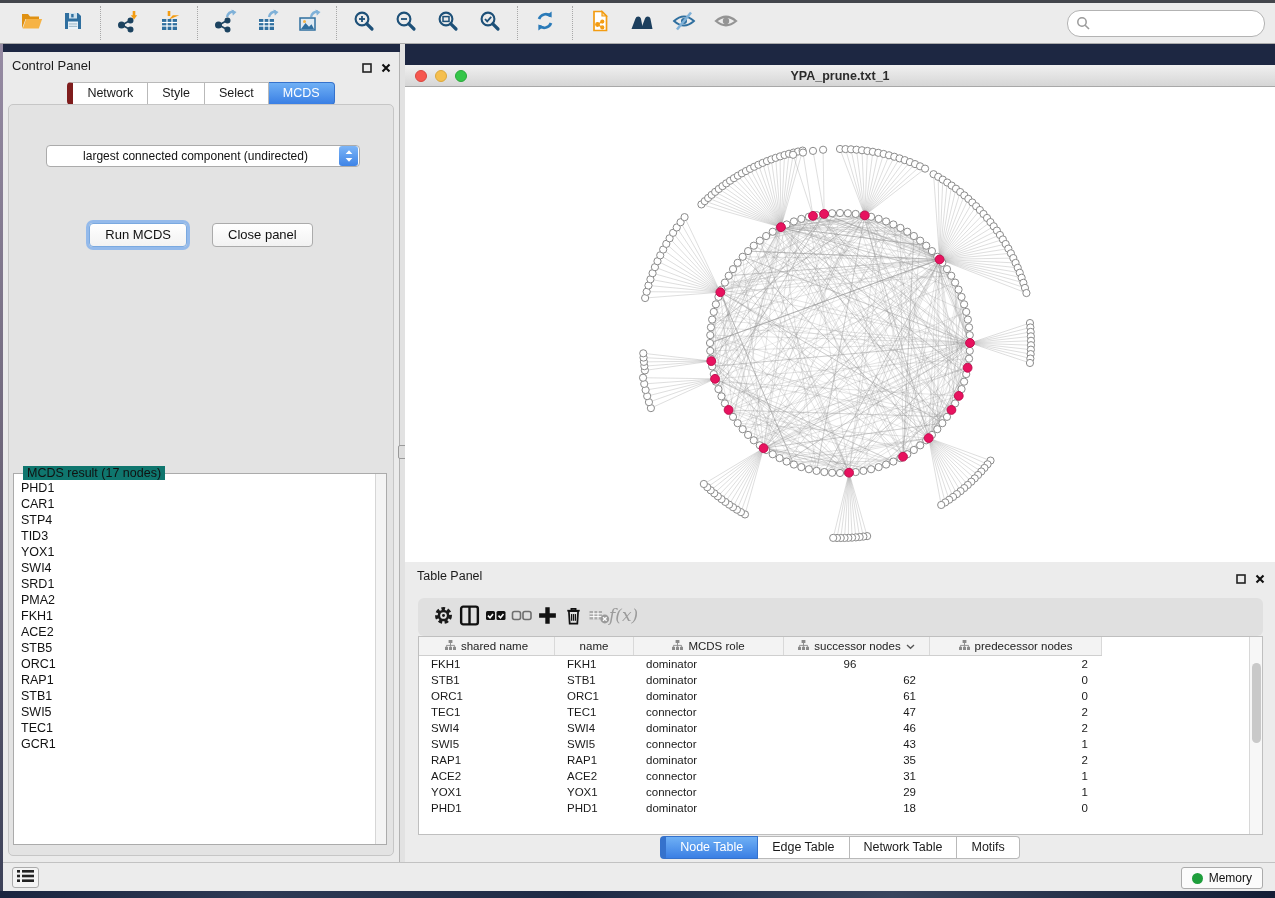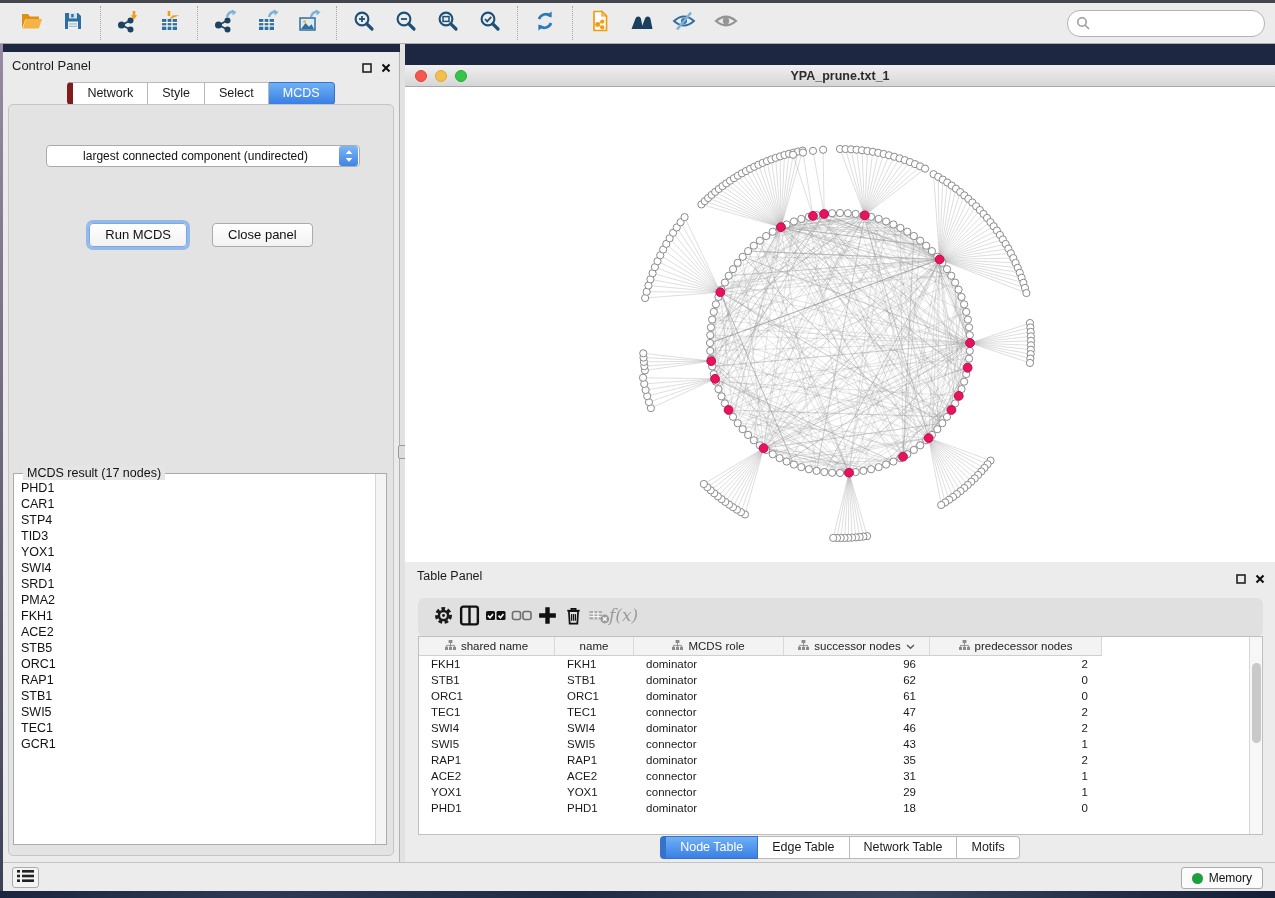--- a/index.html
+++ b/index.html
@@ -51,7 +51,7 @@
   .mac-btn.focus { box-shadow:0 0 0 3px rgba(95,158,240,.6); border-color:#7aa9e0; }
   .result-box { position:absolute; left:4px; top:368px; width:374px; height:372px;
     border:1px solid #ababab; background:#fff; }
-  .result-legend { position:absolute; left:9px; top:-8px; background:#e5e5e5; padding:0 4px;
+  .result-legend { position:absolute; left:9px; top:-8px; background:#0f766e; padding:0 4px;
     font-size:12.5px; color:#111; }
   .result-list { position:absolute; left:0; top:2px; width:362px; height:368px; overflow:hidden;
     font-size:12.5px; color:#111; padding:4px 0 0 7px; line-height:16px; }

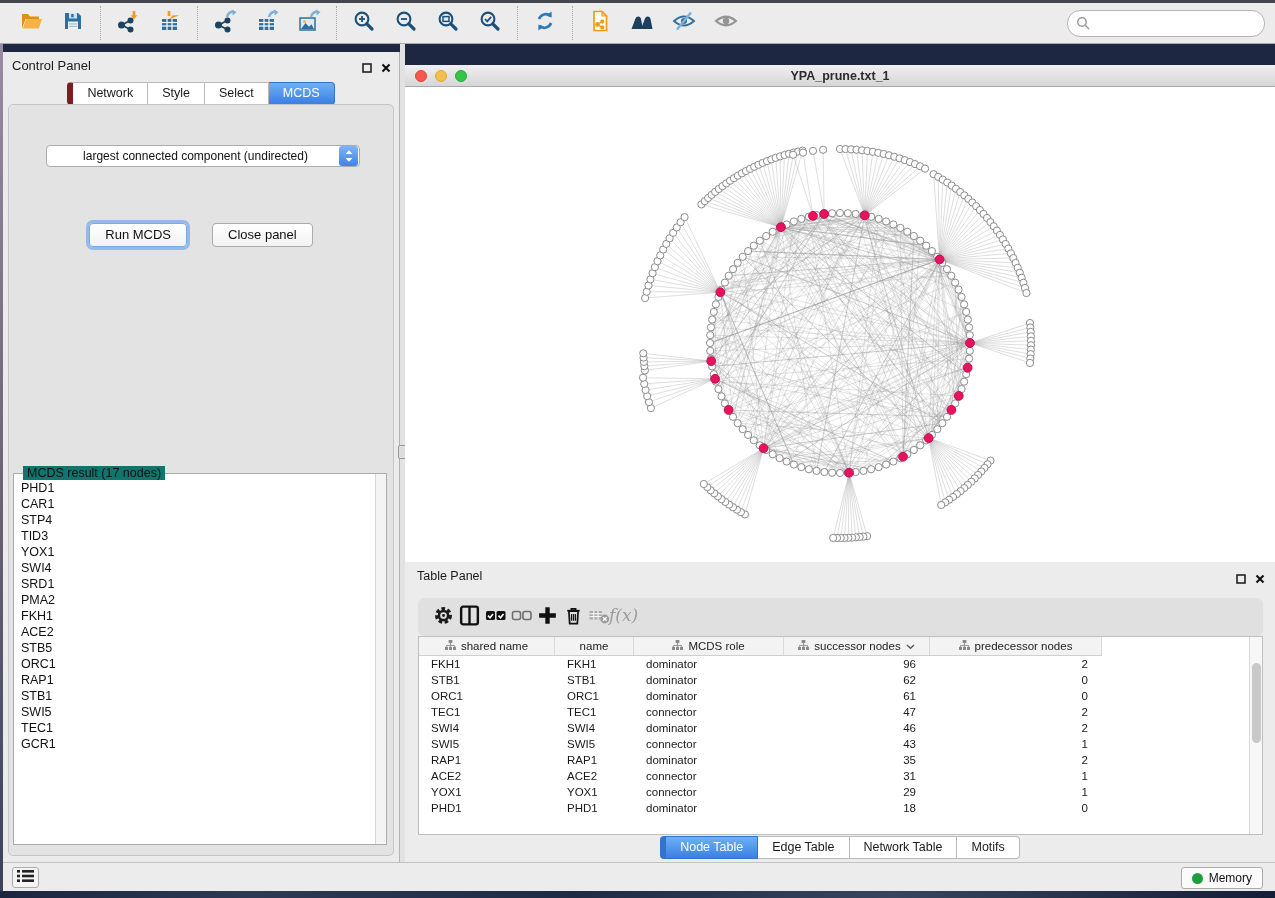--- a/index.html
+++ b/index.html
@@ -1309,7 +1309,7 @@
             <div class="td" style="width: 136px; padding-left: 12px;">FKH1</div>
             <div class="td" style="width: 79px; padding-left: 12px;">FKH1</div>
             <div class="td" style="width: 150px; padding-left: 12px;">dominator</div>
-            <div class="td" style="width: 146px; text-align: right; padding-right: 14px;">96</div>
+            <div class="td" style="width: 146px; text-align: center; padding-right: 14px;">96</div>
             <div class="td" style="width: 172px; text-align: right; padding-right: 14px;">2</div>
           </div>
           <div class="tr">

